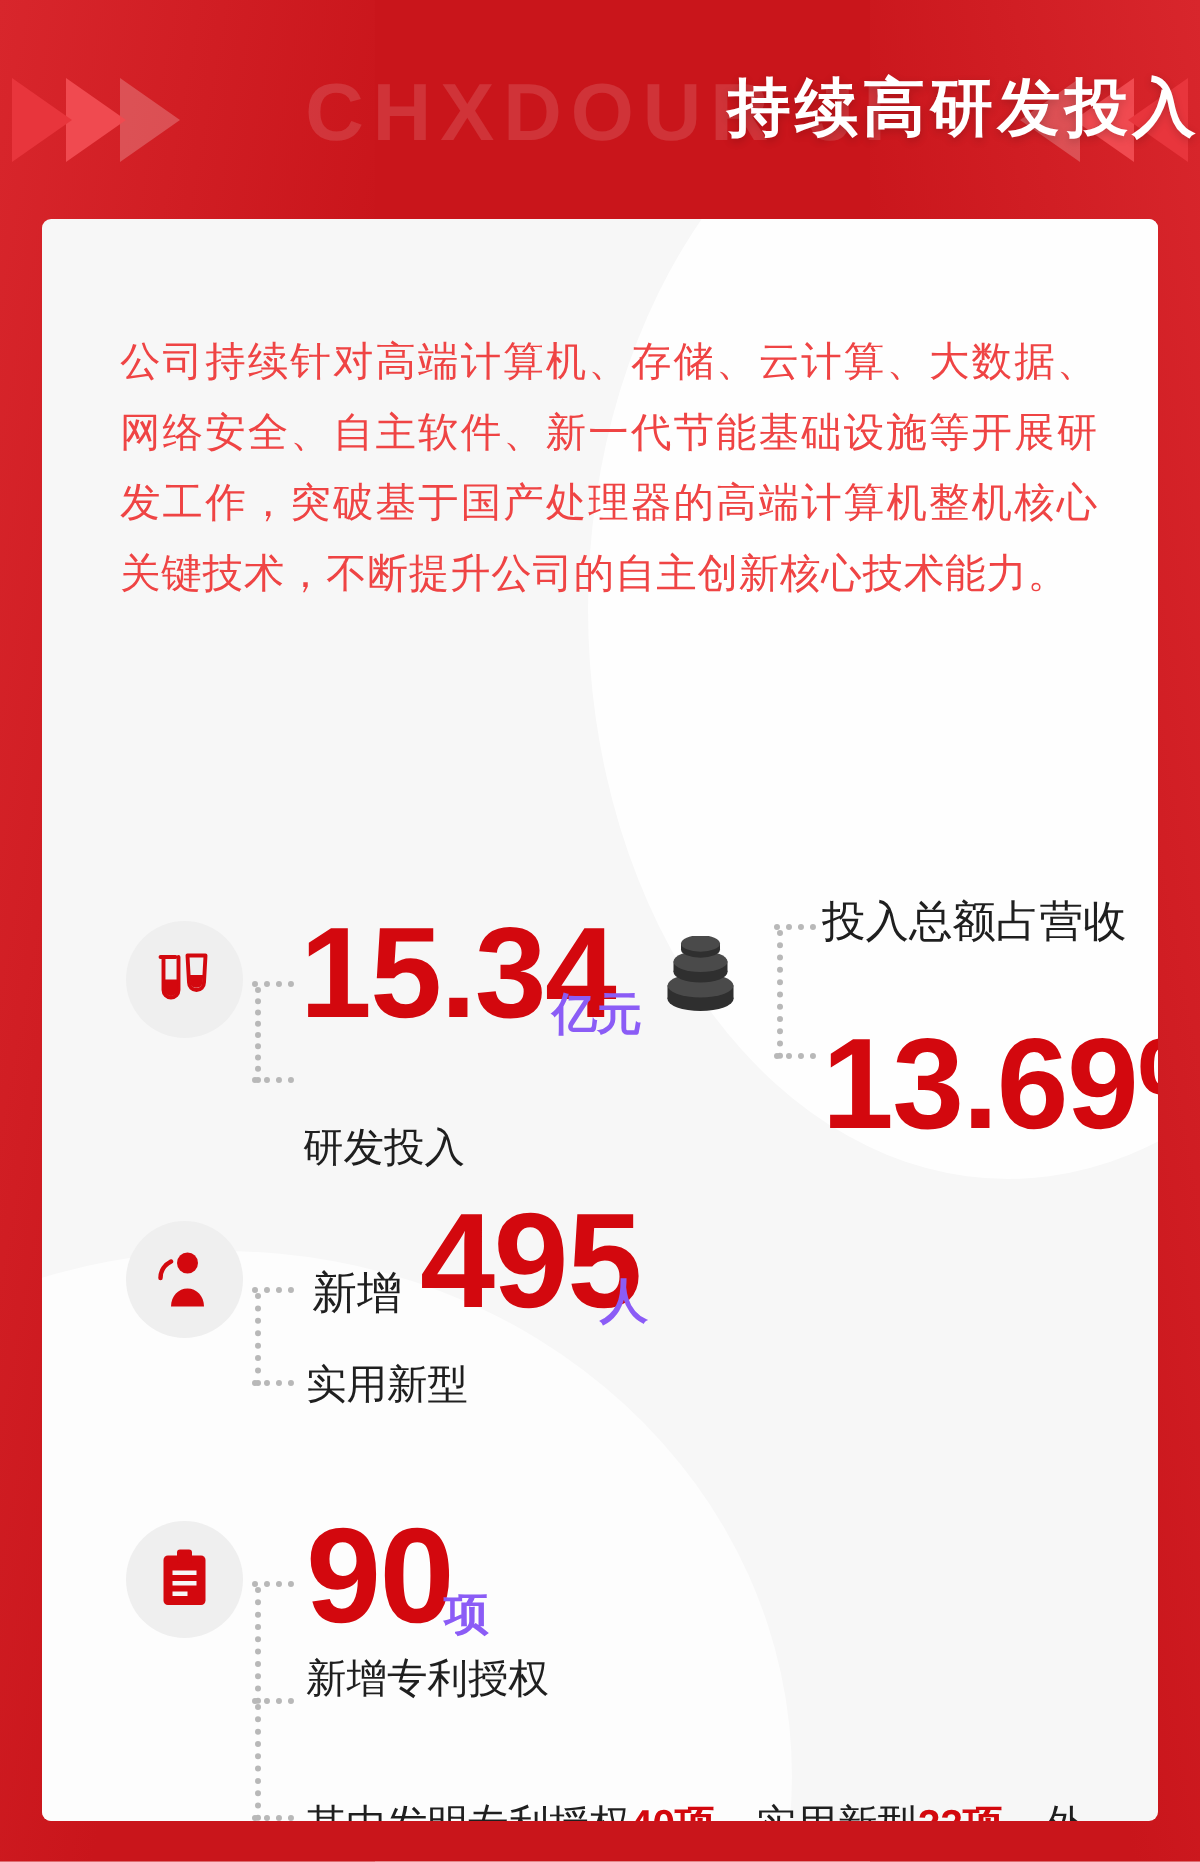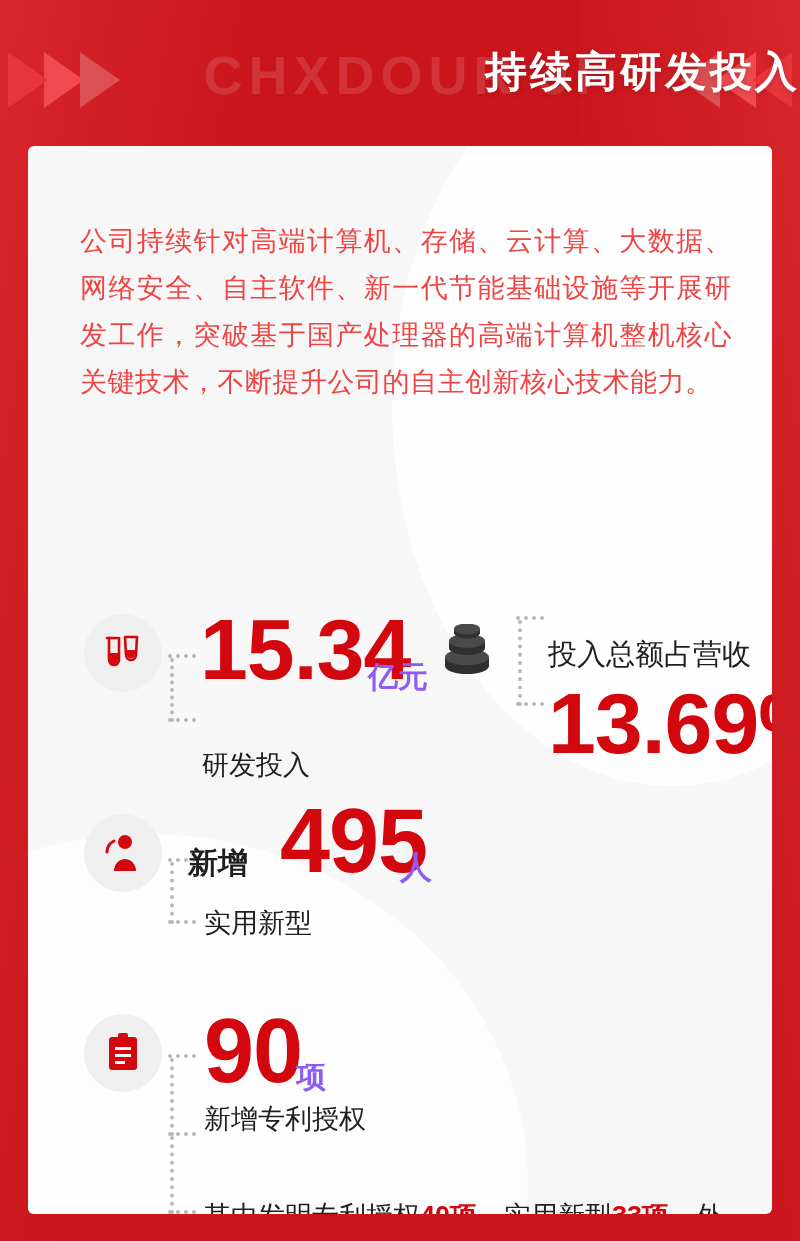--- a/index.html
+++ b/index.html
@@ -177,7 +177,6 @@
     color: #1f1f1f;
     font-size: 29px;
     line-height: 34px;
-    margin-top: 39px;
   }
   .red-inline { color:#d3080e; font-weight:bold; }
 

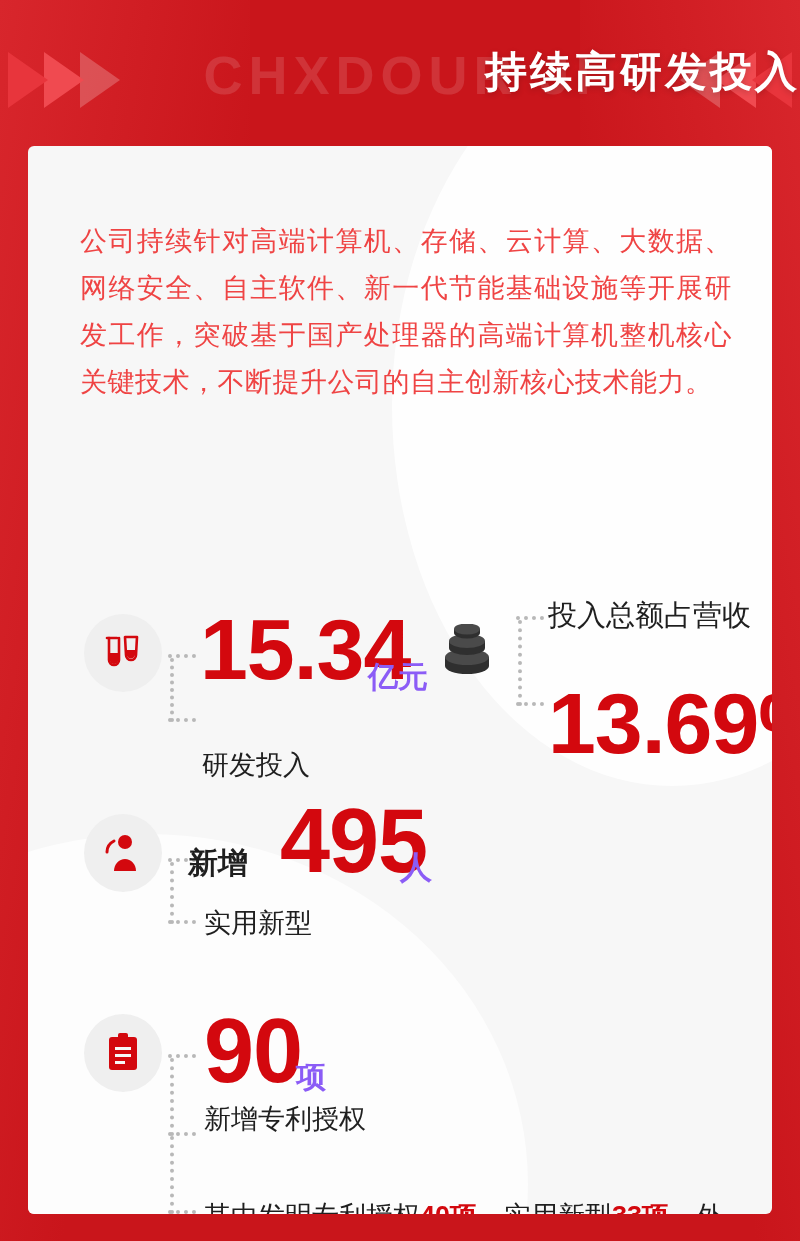--- a/index.html
+++ b/index.html
@@ -198,7 +198,7 @@
   
   .s2-icon { left: 56px; top: 668px; }
   .s2-dot-a { left: 140px; top: 712px; width: 28px; }
-  .s2-lbl-pre { left: 160px; top: 700px; font-size: 30px; font-weight:700;text-align:right; }
+  .s2-lbl-pre { left: 180px; top: 700px; font-size: 30px; font-weight:400;text-align:right; }
   .s2-num { left: 252px; top: 650px; font-size: 90px; line-height: 90px; }
   .s2-unit { left: 372px; top: 706px; font-size: 32px; }
   .s2-dotv { left: 142px; top: 716px; height: 62px; }

